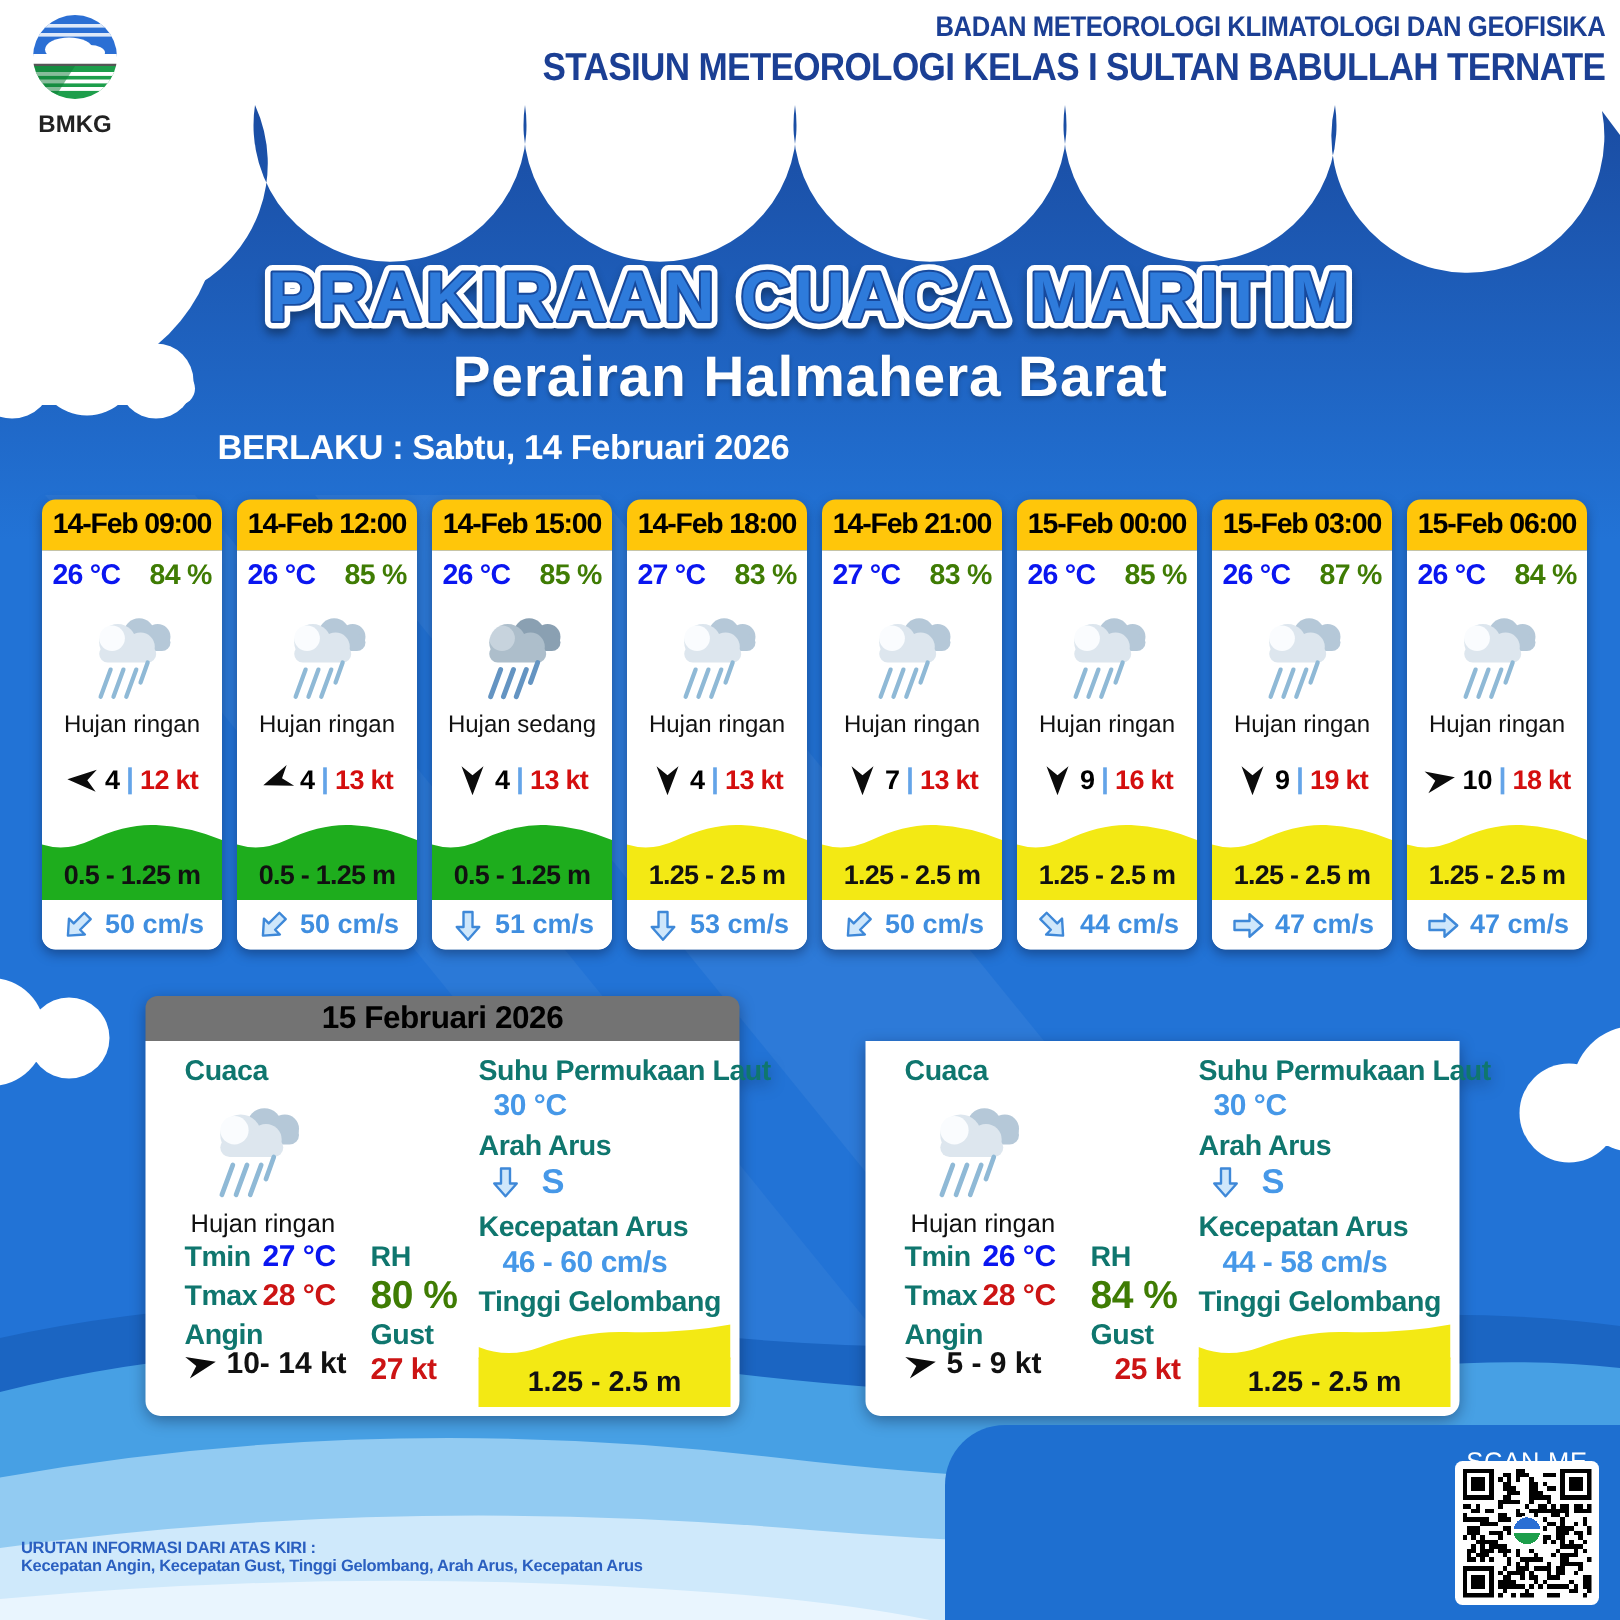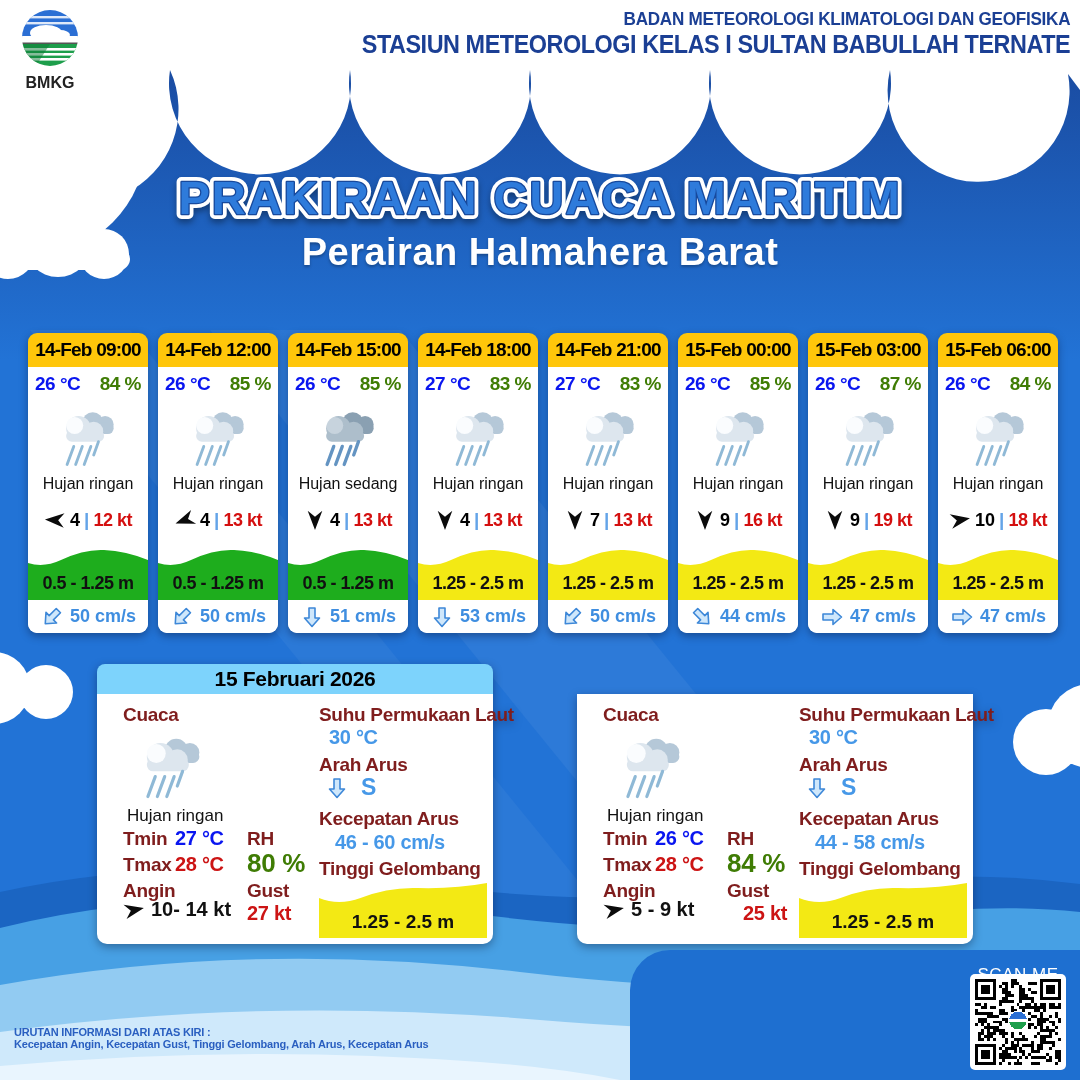--- a/index.html
+++ b/index.html
@@ -150,6 +150,9 @@
   </svg>
   <div class="subtitle">Perairan Halmahera Barat</div>
 
+  <div class="valid" id="valid-from">
+    <span class="lbl">BERLAKU :</span><span>Sabtu, 14 Februari 2026</span>
+  </div>
 
   <div class="fc" style="left: 28px;">
     <div class="fc-h">14-Feb 09:00</div>

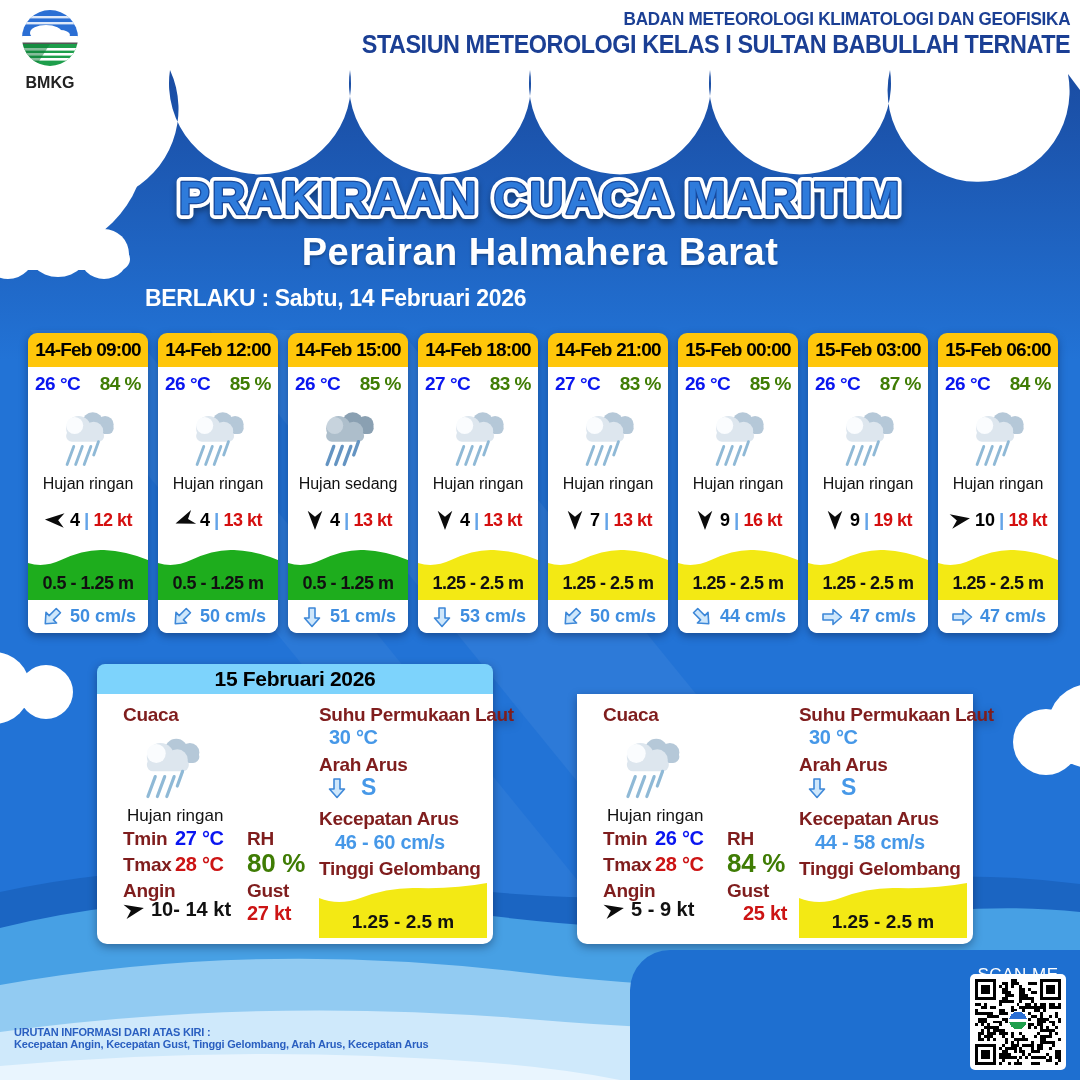--- a/index.html
+++ b/index.html
@@ -53,7 +53,7 @@
   .blockarrow path{fill:#cfe7fb;stroke:#3e88d8;stroke-width:1.6;stroke-linejoin:round;}
   
   .dc{position:absolute;top:664px;width:396px;height:280px;z-index:6;filter:drop-shadow(0 3px 5px rgba(0,0,20,.35));}
-  .dc-h{height:30px;background:#7dd3fc;border-radius:8px 8px 0 0;display:flex;align-items:center;justify-content:center;
+  .dc-h{height:30px;background:#737373;border-radius:8px 8px 0 0;display:flex;align-items:center;justify-content:center;
         font-weight:bold;font-size:21px;color:#000;letter-spacing:-.3px;}
   .dc-b{position:absolute;left:0;right:0;top:30px;bottom:0;background:#fff;border-radius:0 0 10px 10px;}
   .dlbl{position:absolute;color:#7f1d1d;font-weight:bold;font-size:19px;letter-spacing:-.3px;white-space:nowrap;}

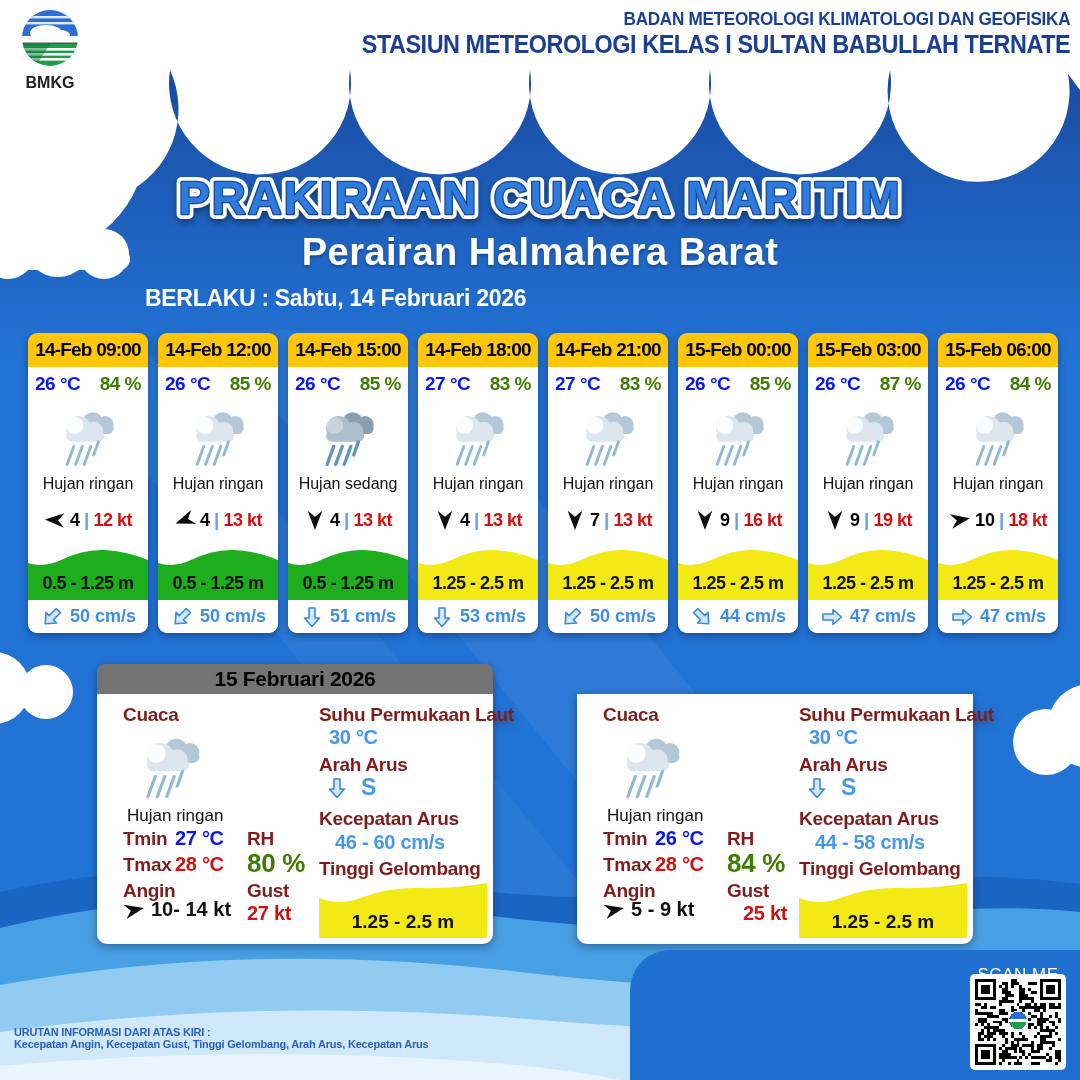--- a/index.html
+++ b/index.html
@@ -56,7 +56,7 @@
   .dc-h{height:30px;background:#737373;border-radius:8px 8px 0 0;display:flex;align-items:center;justify-content:center;
         font-weight:bold;font-size:21px;color:#000;letter-spacing:-.3px;}
   .dc-b{position:absolute;left:0;right:0;top:30px;bottom:0;background:#fff;border-radius:0 0 10px 10px;}
-  .dlbl{position:absolute;color:#7f1d1d;font-weight:bold;font-size:19px;letter-spacing:-.3px;white-space:nowrap;}
+  .dlbl{position:absolute;color:#0f766e;font-weight:bold;font-size:19px;letter-spacing:-.3px;white-space:nowrap;}
   .dval{position:absolute;font-weight:bold;font-size:20px;letter-spacing:-.3px;white-space:nowrap;}
   .blue{color:#0a16f0;} .red{color:#cc1414;} .green{color:#3f7c04;} .lblue{color:#4698e8;}
   .dc .wx2{position:absolute;left:32px;top:28px;width:84px;height:84px;}

